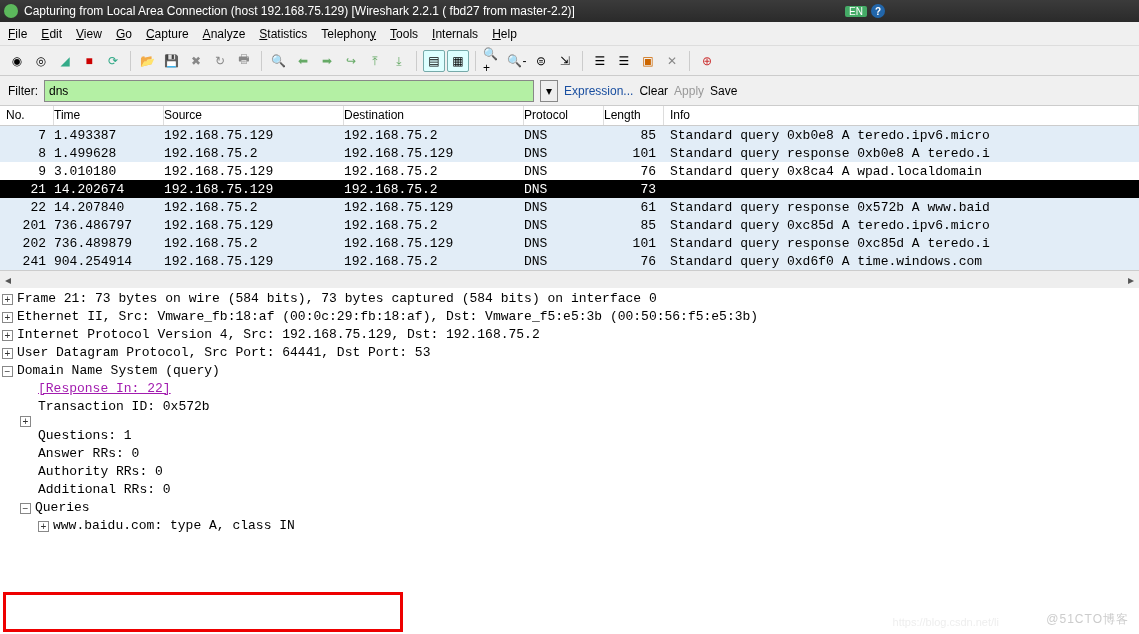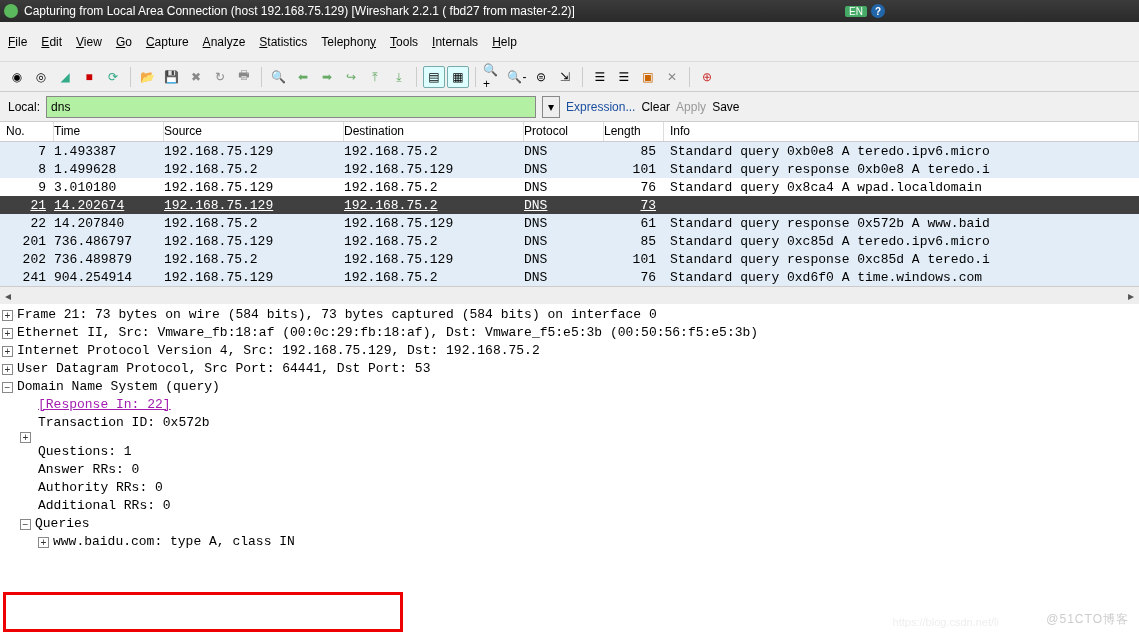--- a/index.html
+++ b/index.html
@@ -9,7 +9,7 @@
 .titlebar .lang { margin-left:auto; display:flex; align-items:center; gap:4px; position:relative; right:250px;}
 .titlebar .lang span { background:#4a6; padding:0 4px; border-radius:2px; font-size:10px; }
 .titlebar .lang .q { width:14px; height:14px; border-radius:50%; background:#26a; display:inline-flex; align-items:center; justify-content:center; font-weight:bold; font-size:10px; }
-.menubar { background:#f0f0f0; height:40px; display:flex; align-items:center; padding:0 8px; gap:14px; border-bottom:1px solid #ddd; }
+.menubar { background:#f0f0f0; height:24px; display:flex; align-items:center; padding:0 8px; gap:14px; border-bottom:1px solid #ddd; }
 .menubar span { cursor:default; }
 .menubar span u { text-decoration:underline; }
 .toolbar { background:#f0f0f0; height:30px; display:flex; align-items:center; padding:0 6px; gap:2px; border-bottom:1px solid #ccc; }

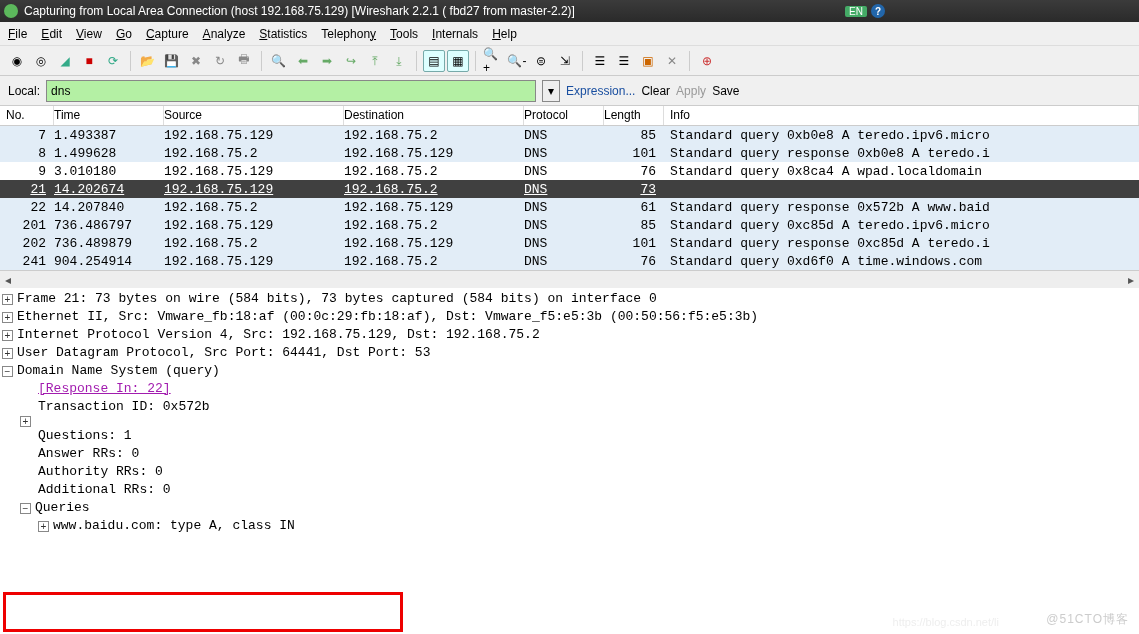--- a/index.html
+++ b/index.html
@@ -111,7 +111,7 @@
 </div>
 
 <div class="filterbar">
-  <span class="lbl">Local:</span>
+  <span class="lbl">Filter:</span>
   <input class="inp" value="dns" style="">
   <span class="dd">▾</span>
   <span class="link">Expression...</span>

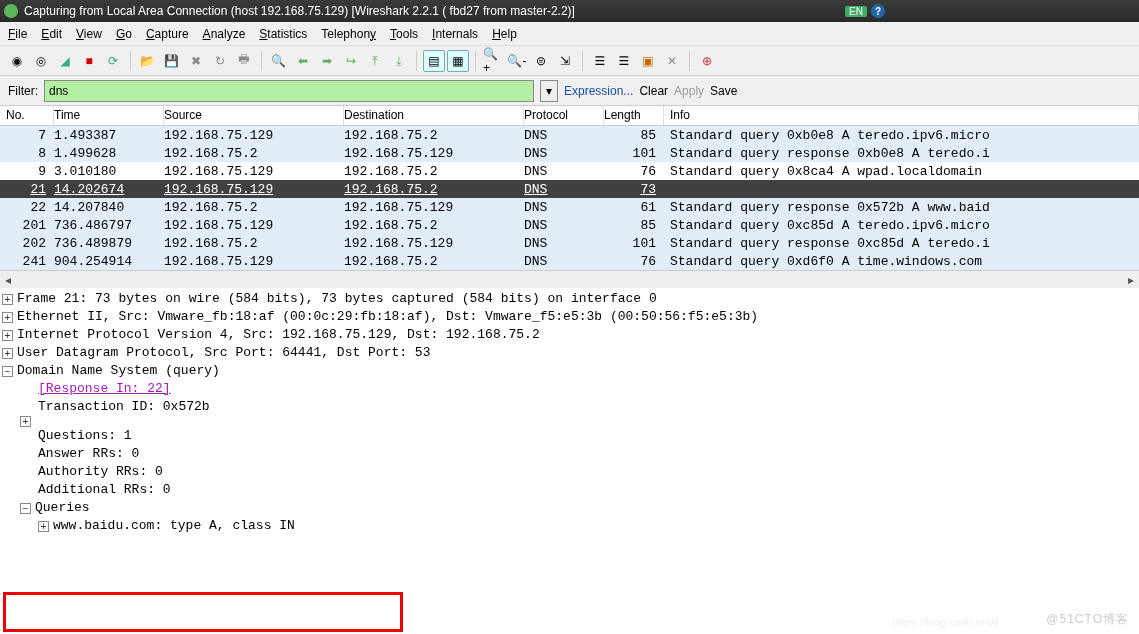--- a/index.html
+++ b/index.html
@@ -35,7 +35,7 @@
 .rows { font-family: Consolas, "Courier New", monospace; font-size:13px; }
 .row { display:flex; height:18px; align-items:center; }
 .row.blue { background:#e2edf7; }
-.row.sel { background:#404040; color:#fff;text-decoration:underline; }
+.row.sel { background:#000000; color:#fff; }
 .hscroll { height:18px; background:#eee; border-top:1px solid #ccc; display:flex; align-items:center; }
 .hscroll .tri { width:16px; text-align:center; color:#555;}
 .details { font-family: Consolas, "Courier New", monospace; font-size:13px; padding:2px 0 2px 2px; line-height:18px; overflow:hidden;}

